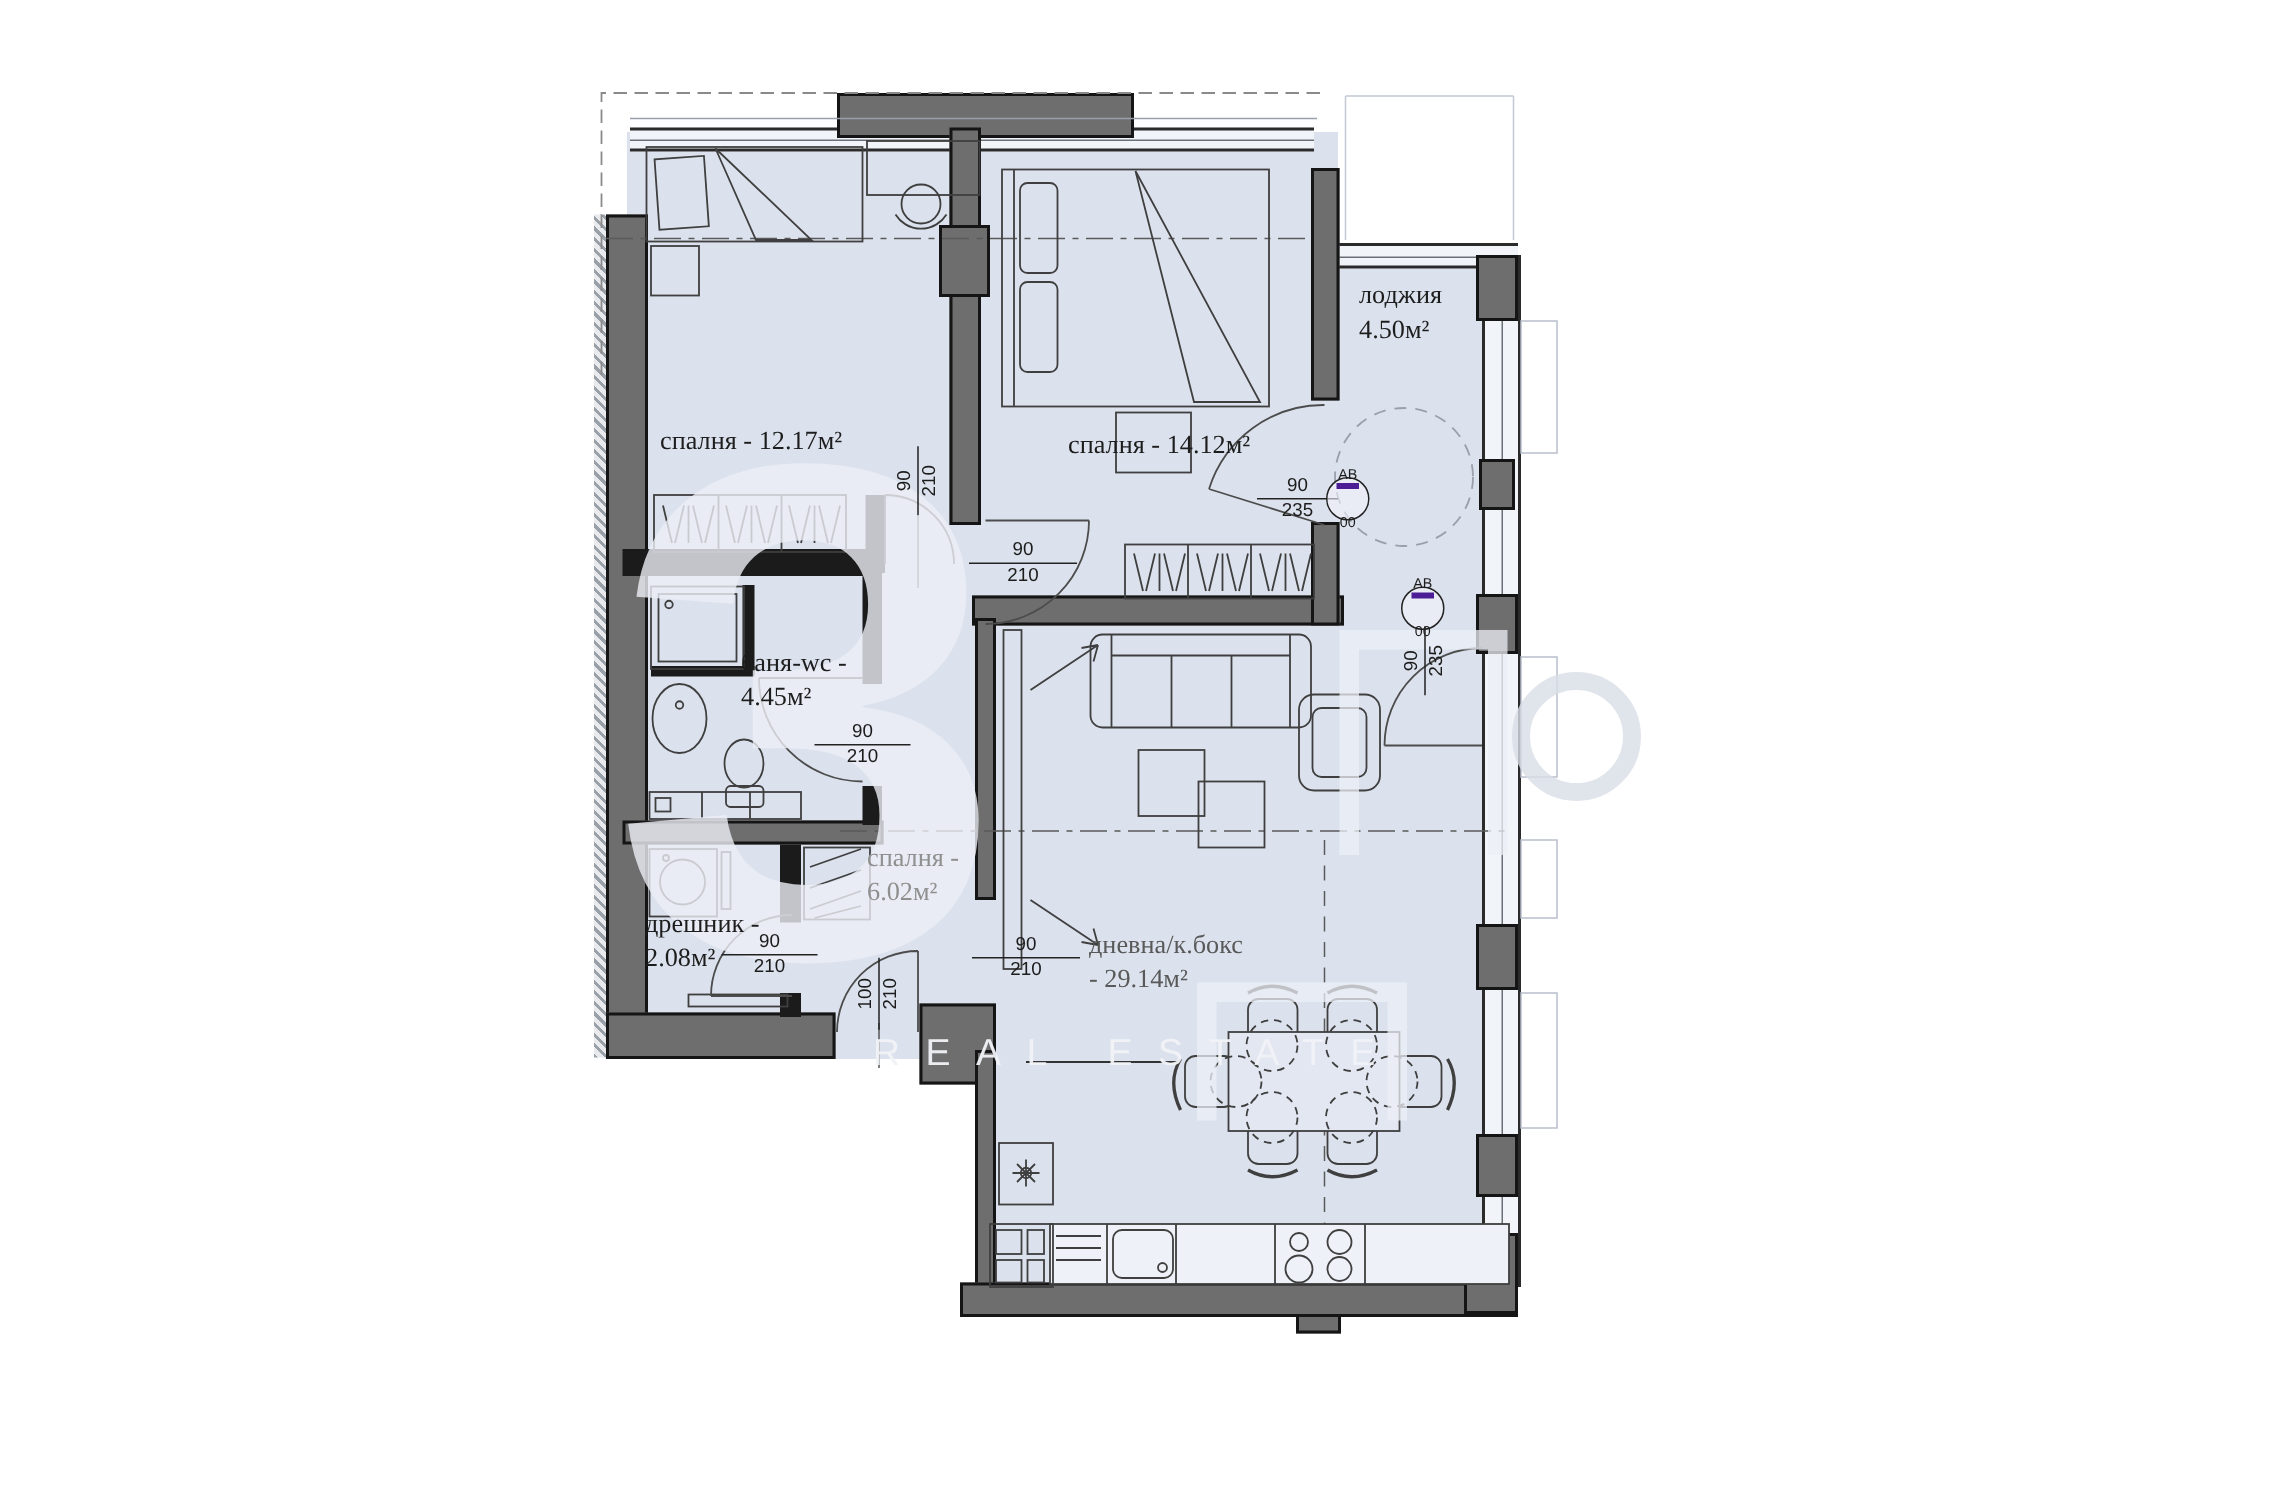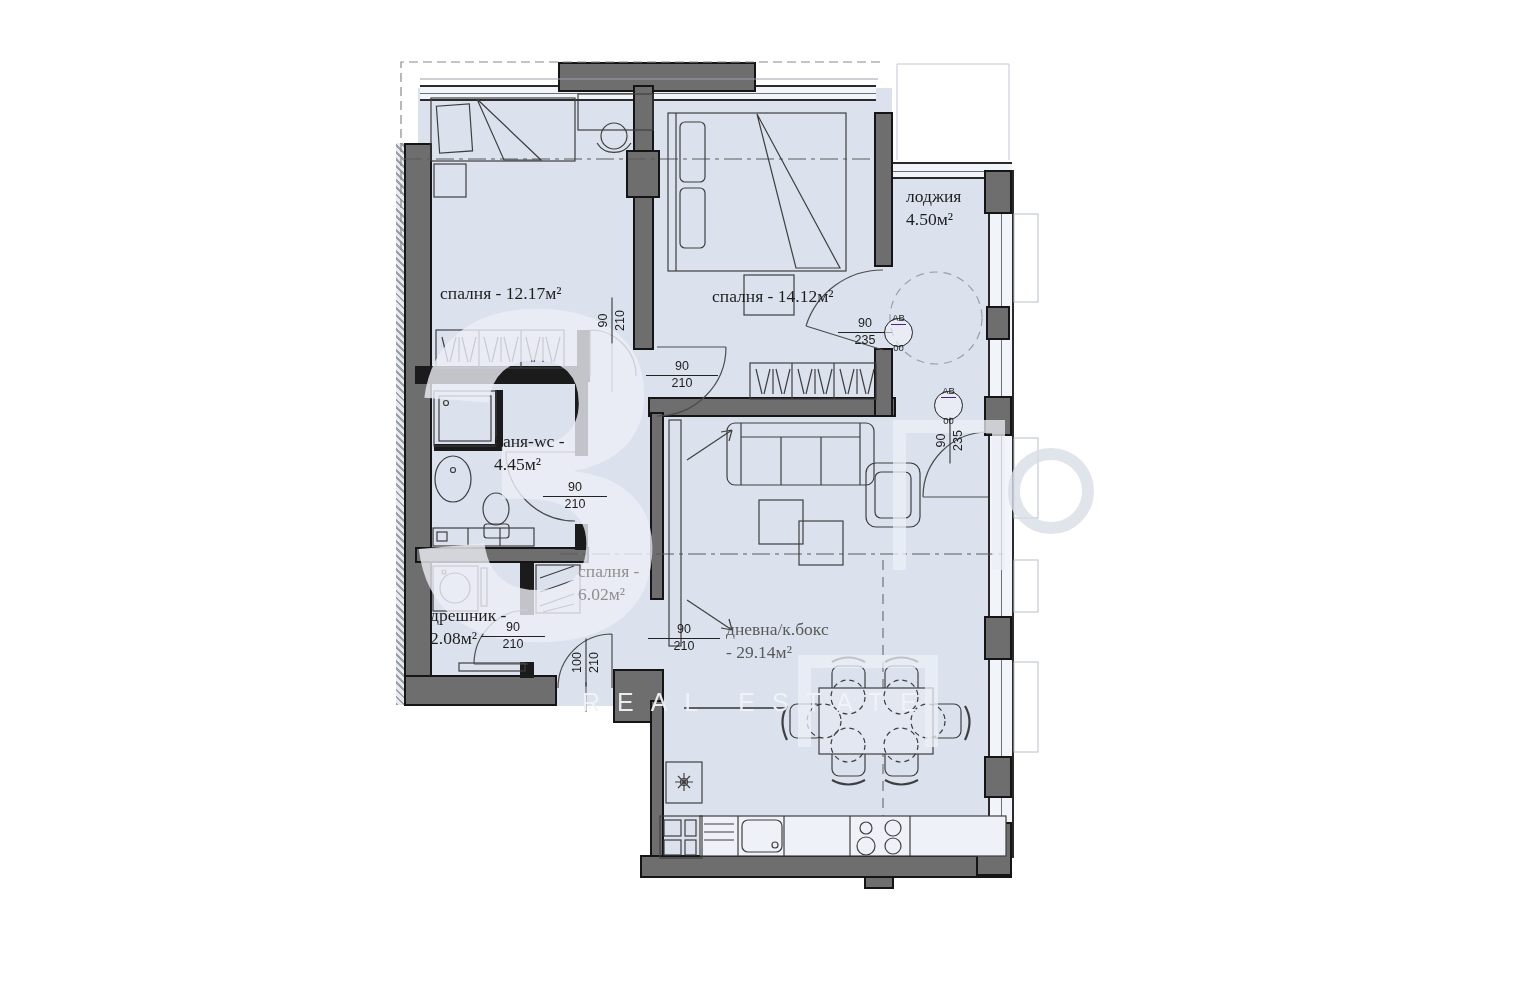--- a/index.html
+++ b/index.html
@@ -40,7 +40,7 @@
   .abtag{position:absolute;width:27px;height:27px;border-radius:50%;border:1.3px solid #222;z-index:6;
          display:flex;flex-direction:column;align-items:center;justify-content:center;
          font-size:9.5px;line-height:1;color:#1c1c1c;background:rgba(241,244,249,.6);}
-  .abtag .t{border-bottom:1px solid #4c1d95;padding:0 1px 1px 1px;margin-bottom:18px;}
+  .abtag .t{border-bottom:4px solid #4c1d95;padding:0 1px 1px 1px;margin-bottom:18px;}
 </style>
 </head>
 <body>

